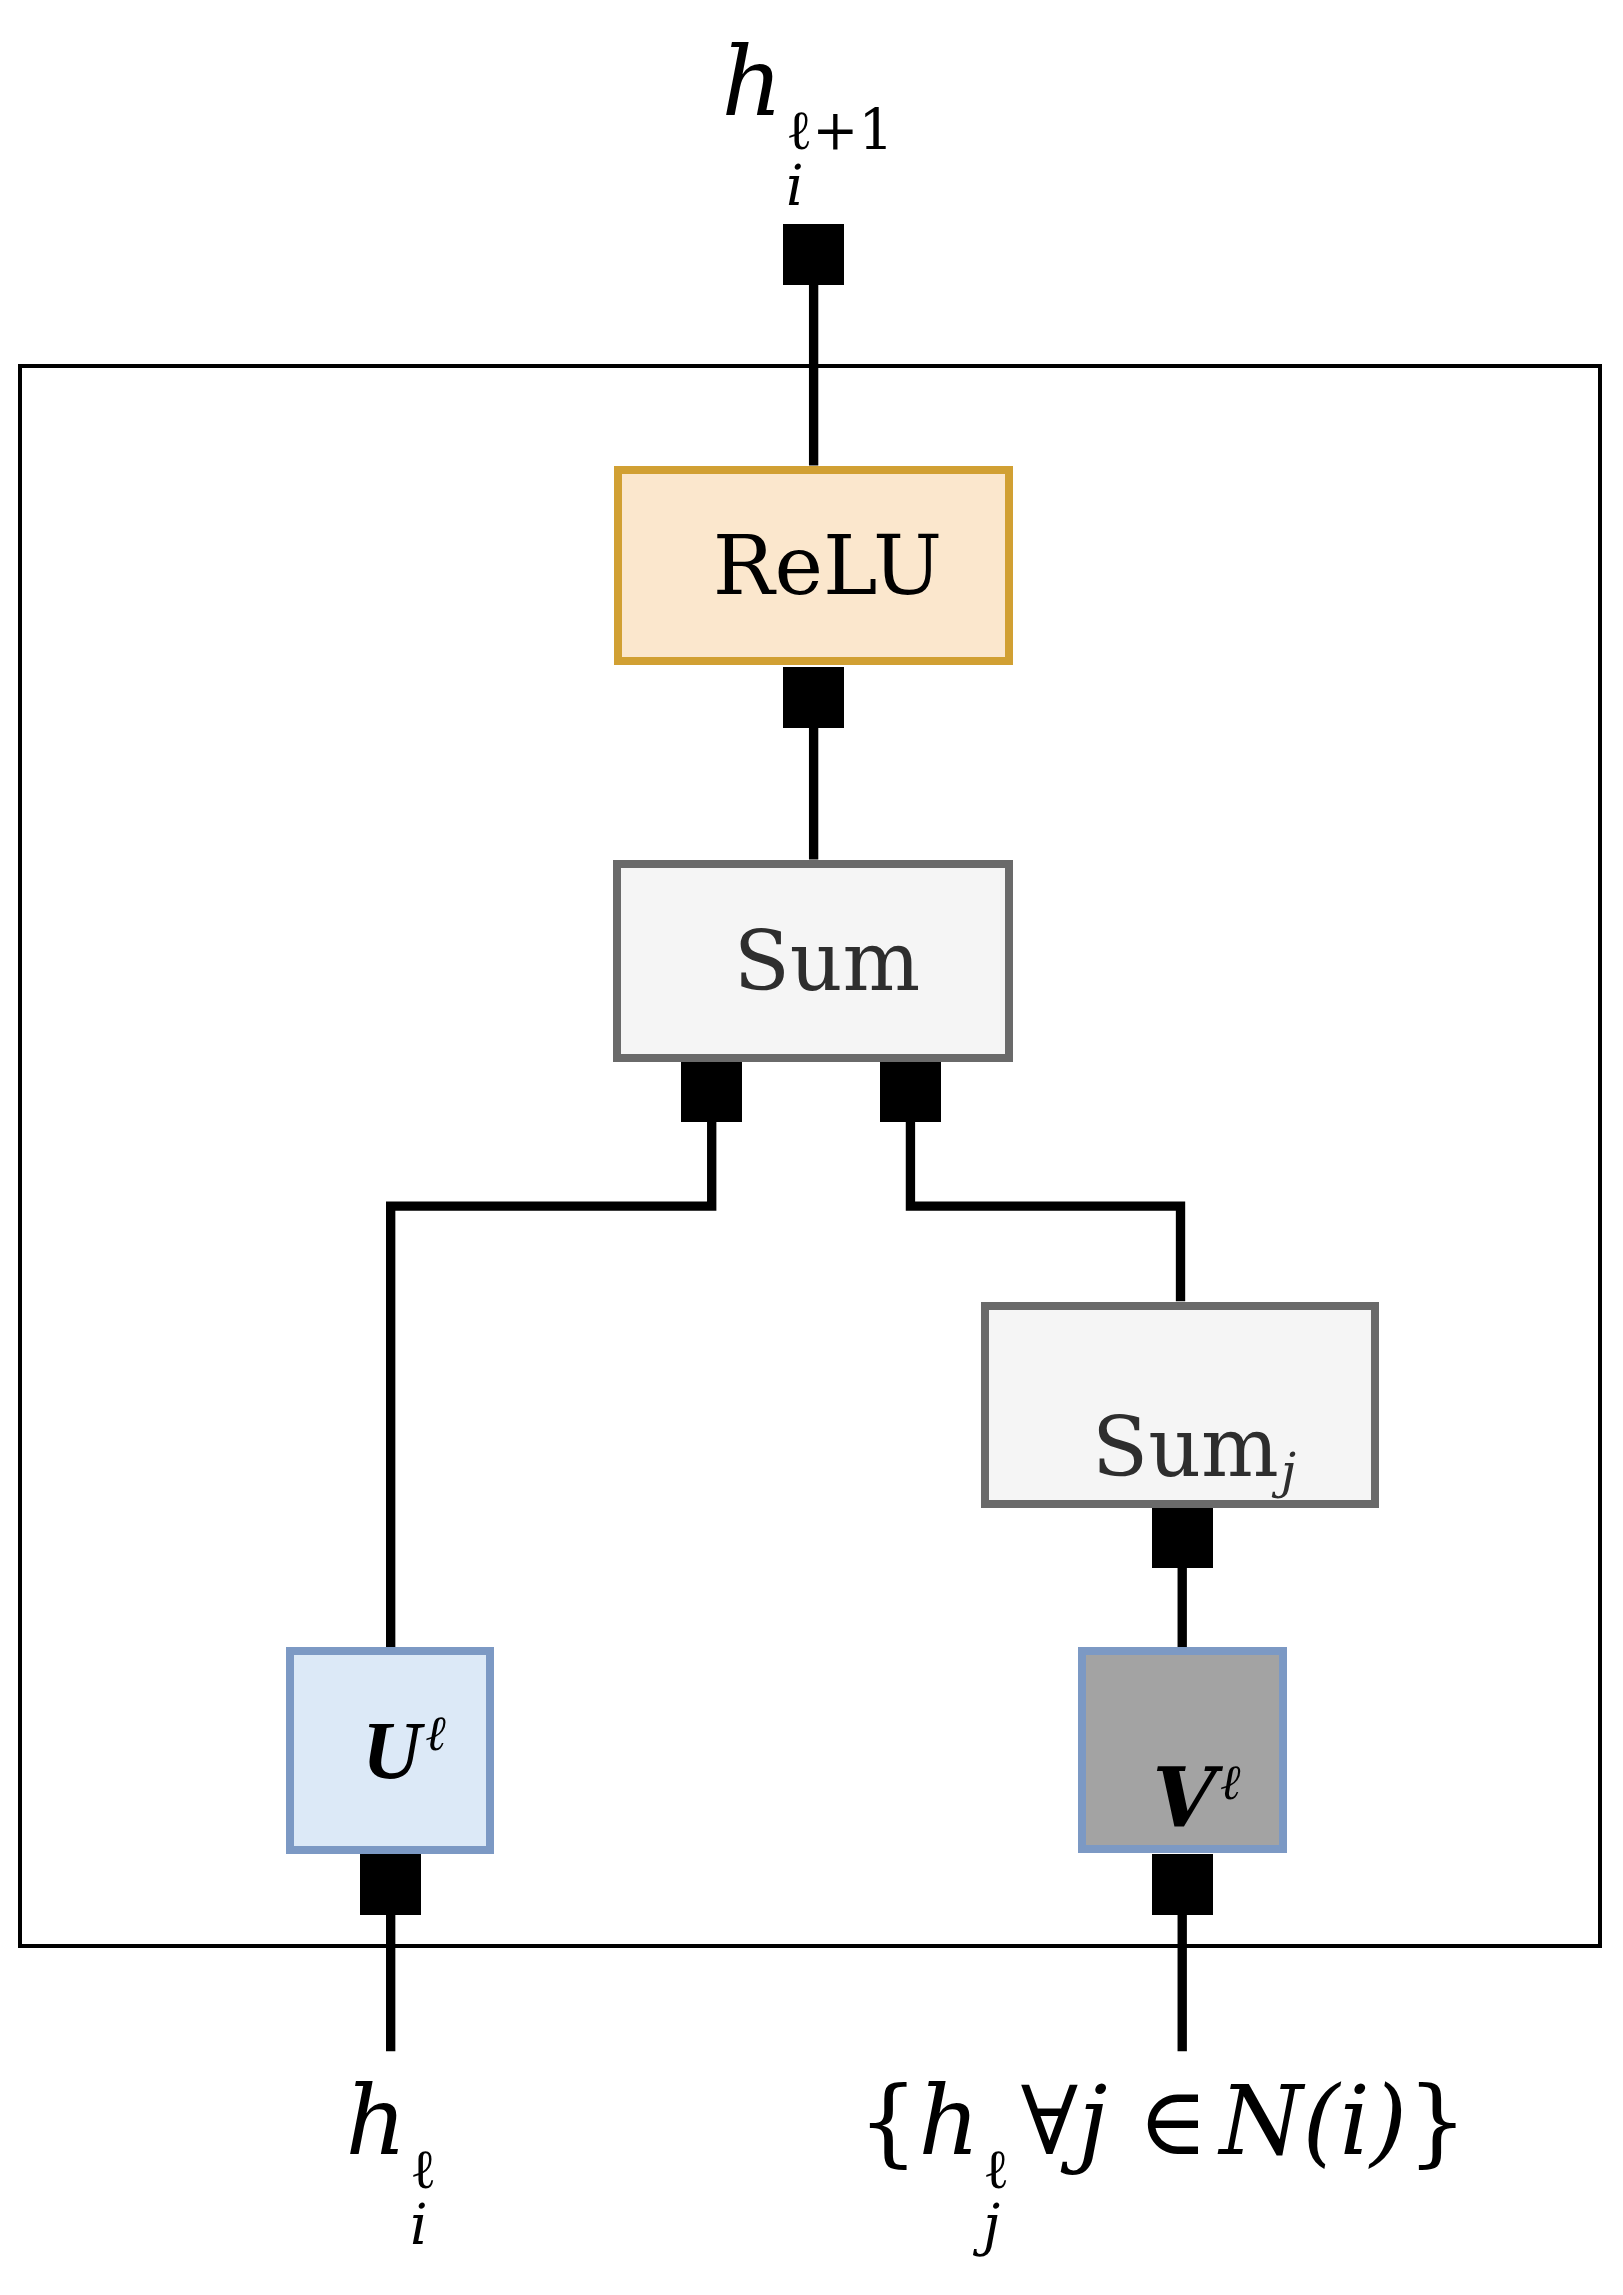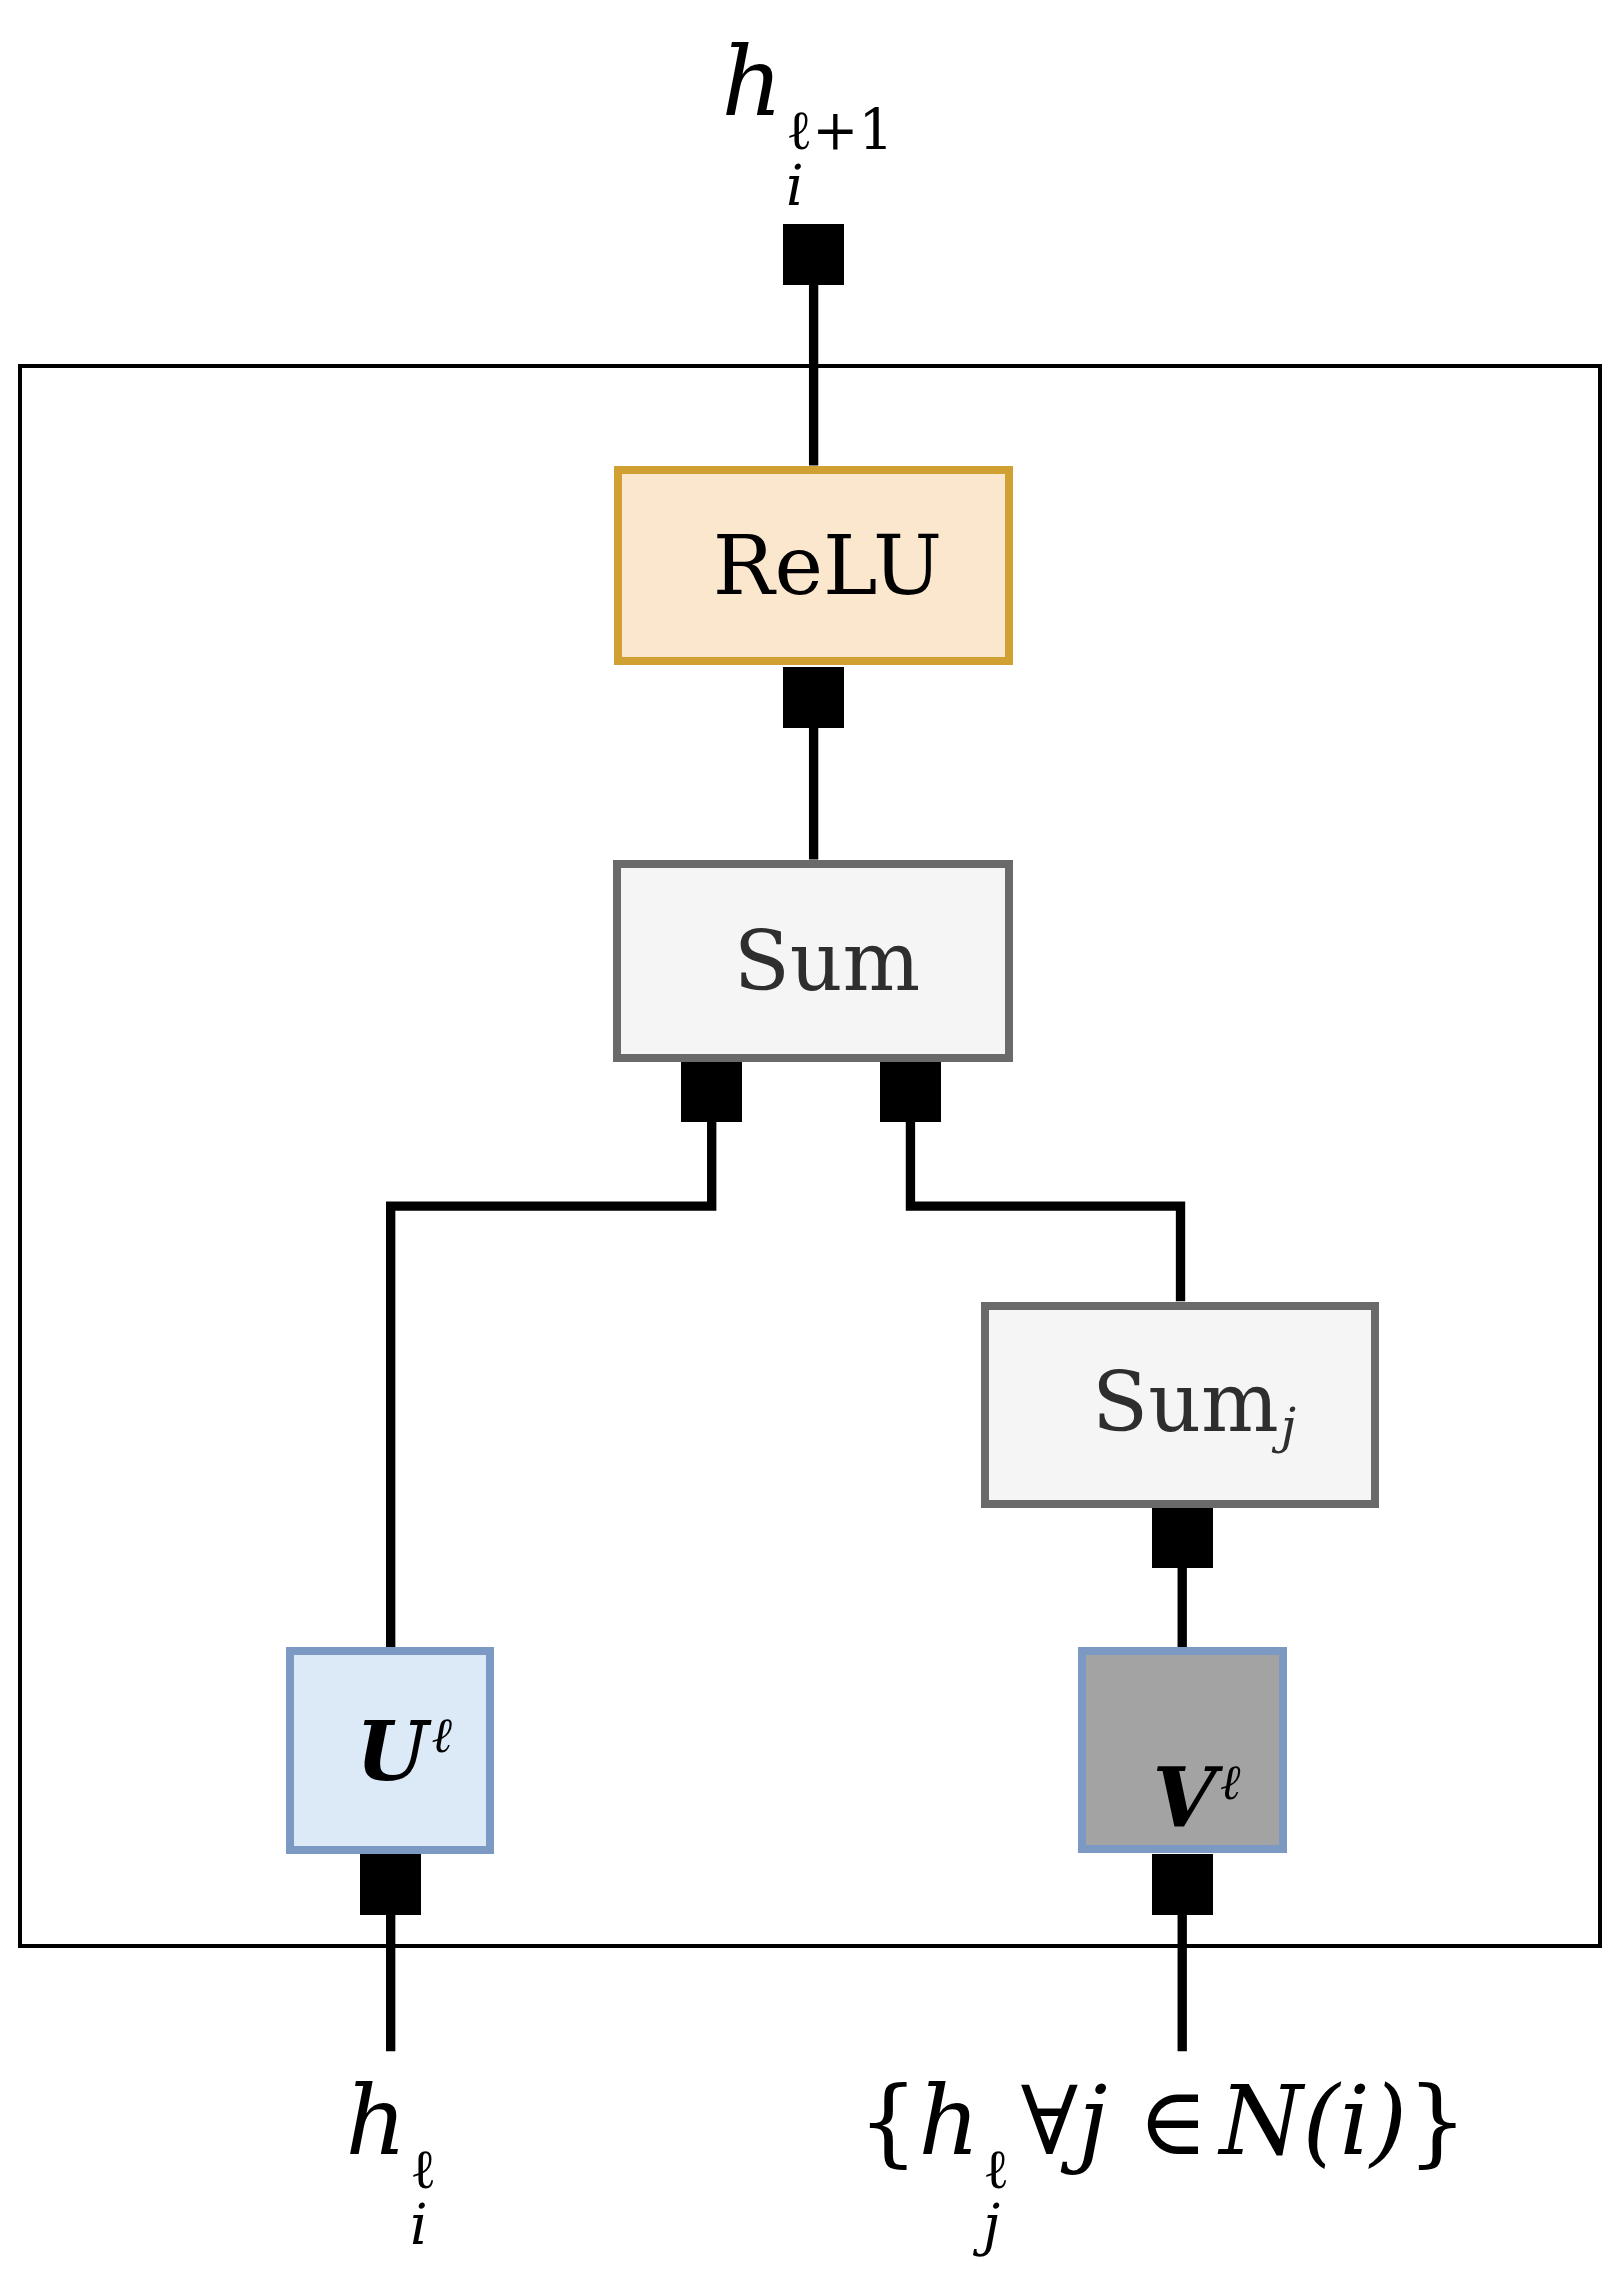--- a/index.html
+++ b/index.html
@@ -69,7 +69,7 @@
     <span>Sum</span>
   </div>
 
-  <div class="node node-sumj" style="background-color: rgb(245, 245, 245); border-color: rgb(106, 106, 106);">
+  <div class="node node-sumj" style="background-color: rgb(245, 245, 245); border-color: rgb(106, 106, 106); align-items: flex-end;">
     <span>
       <span>Sum</span><span class="nsub">j</span>
     </span>

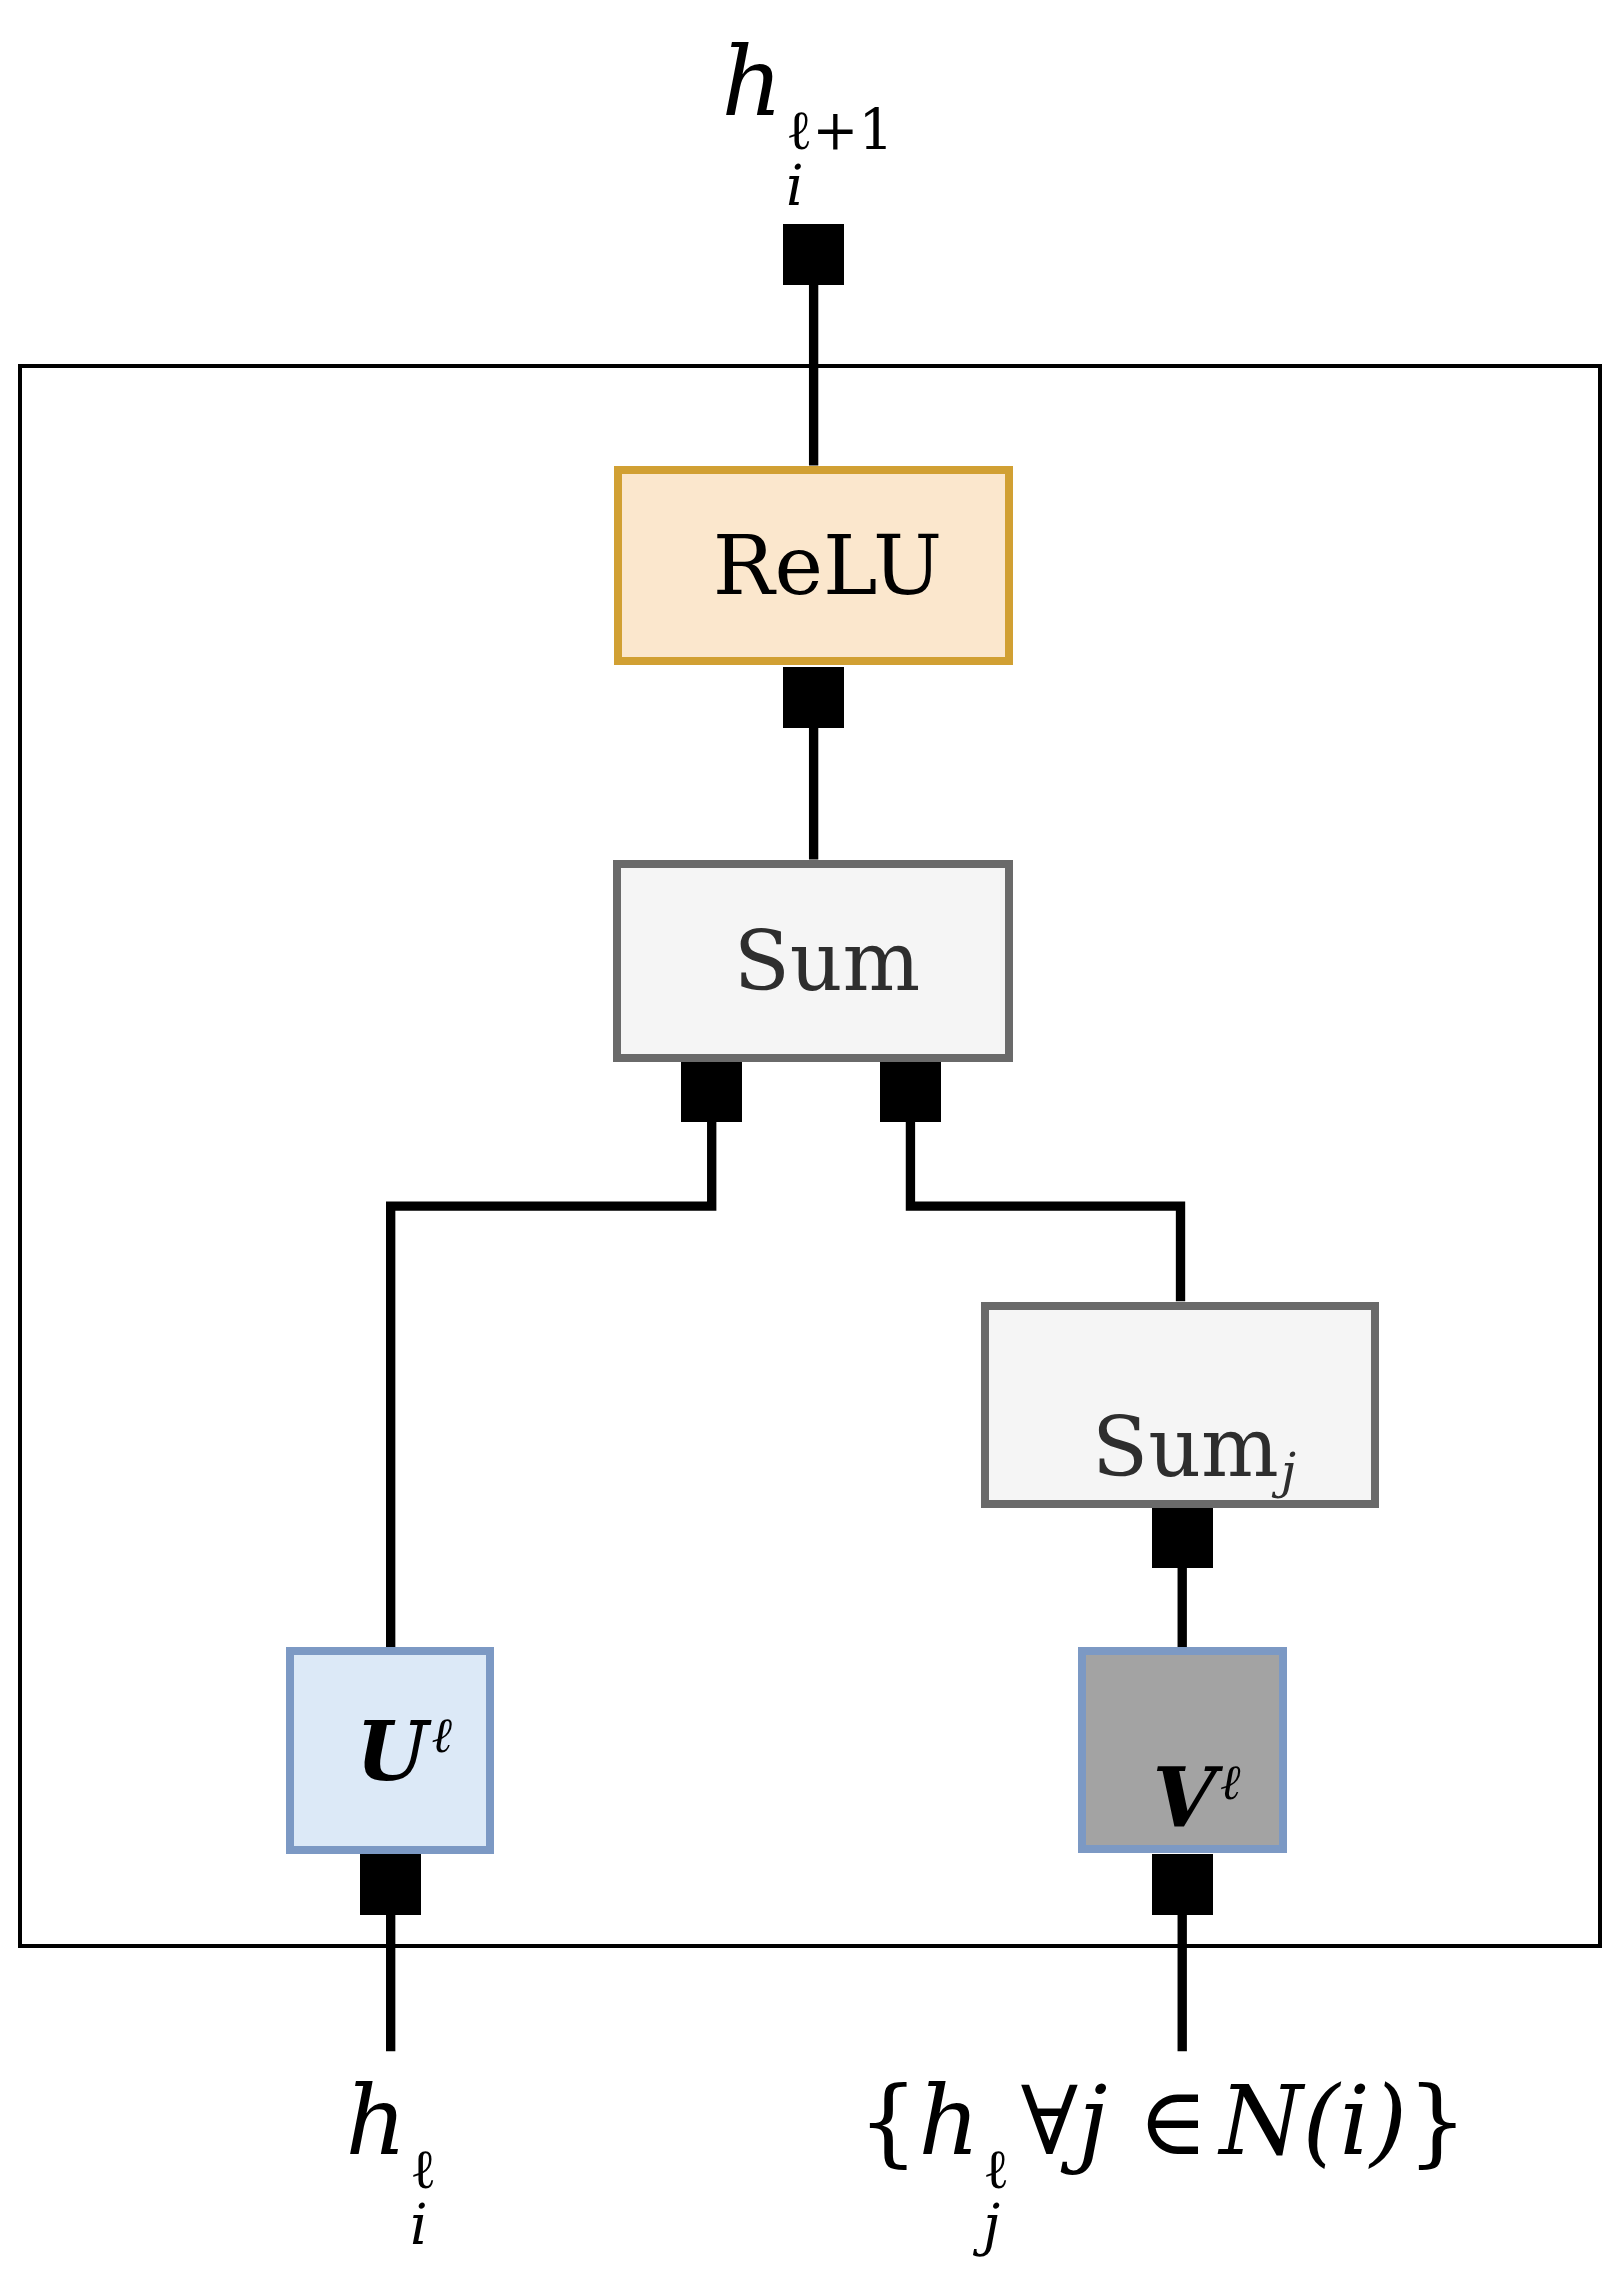--- a/index.html
+++ b/index.html
@@ -75,7 +75,7 @@
     </span>
   </div>
 
-  <div class="node node-u" style="background-color: rgb(220, 233, 247); border-color: rgb(124, 153, 196);">
+  <div class="node node-u" style="background-color: rgb(220, 233, 247); border-color: rgb(124, 153, 196); font-family: Liberation Serif, serif;">
     <span>
       <span class="nvar">U</span><span class="nsup">ℓ</span>
     </span>

